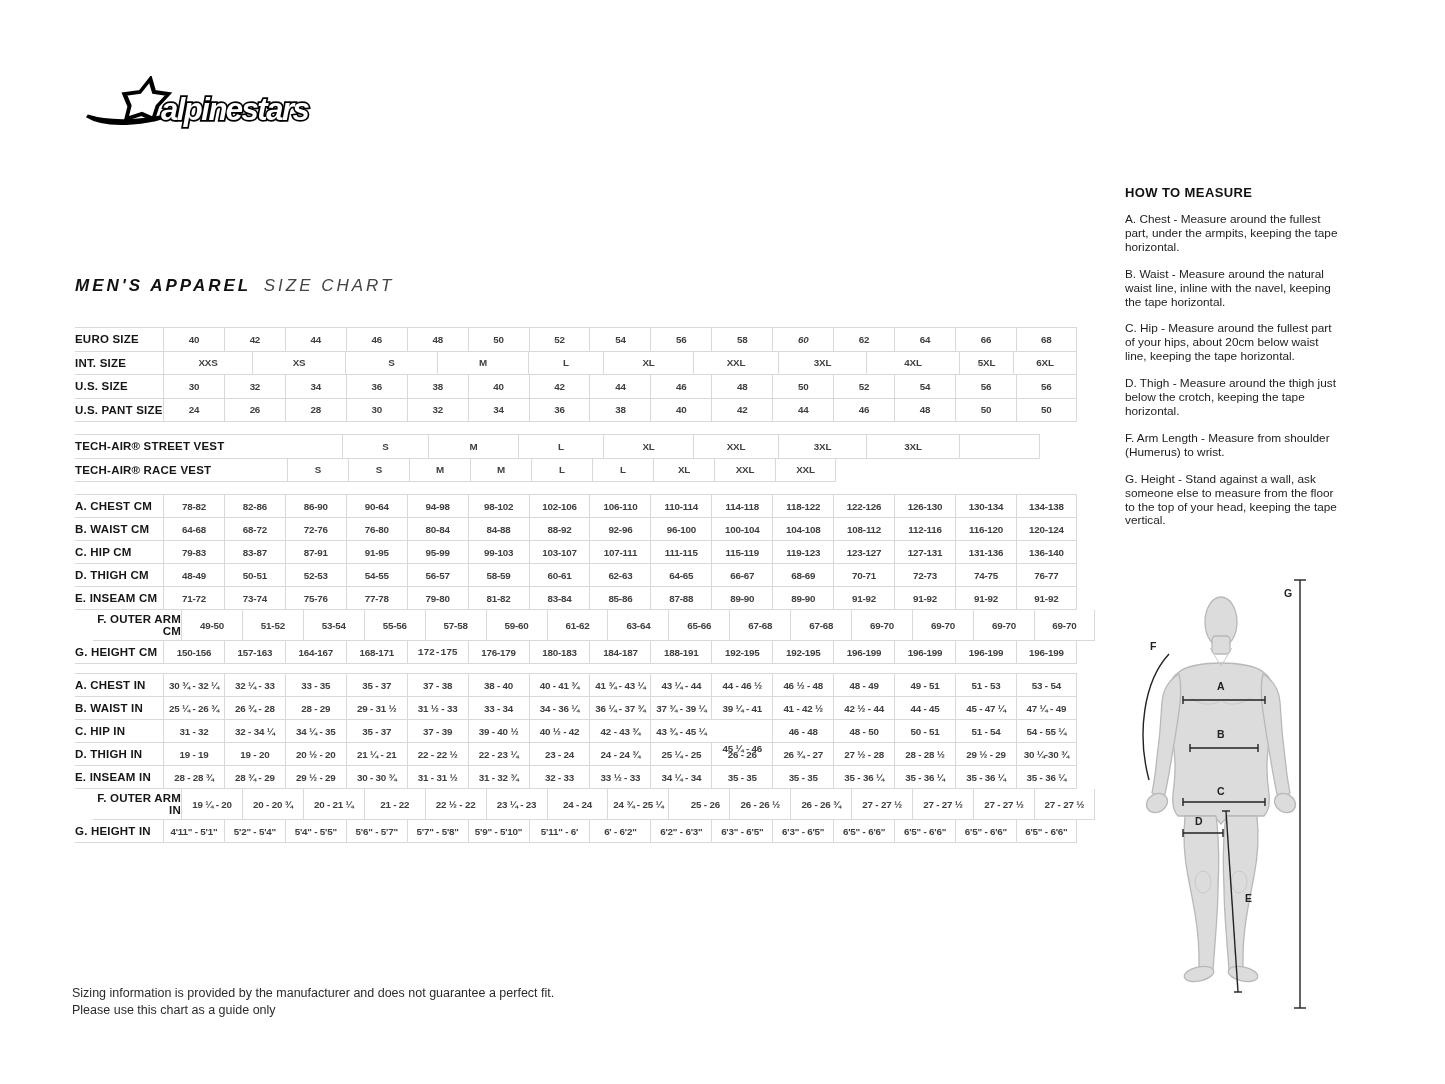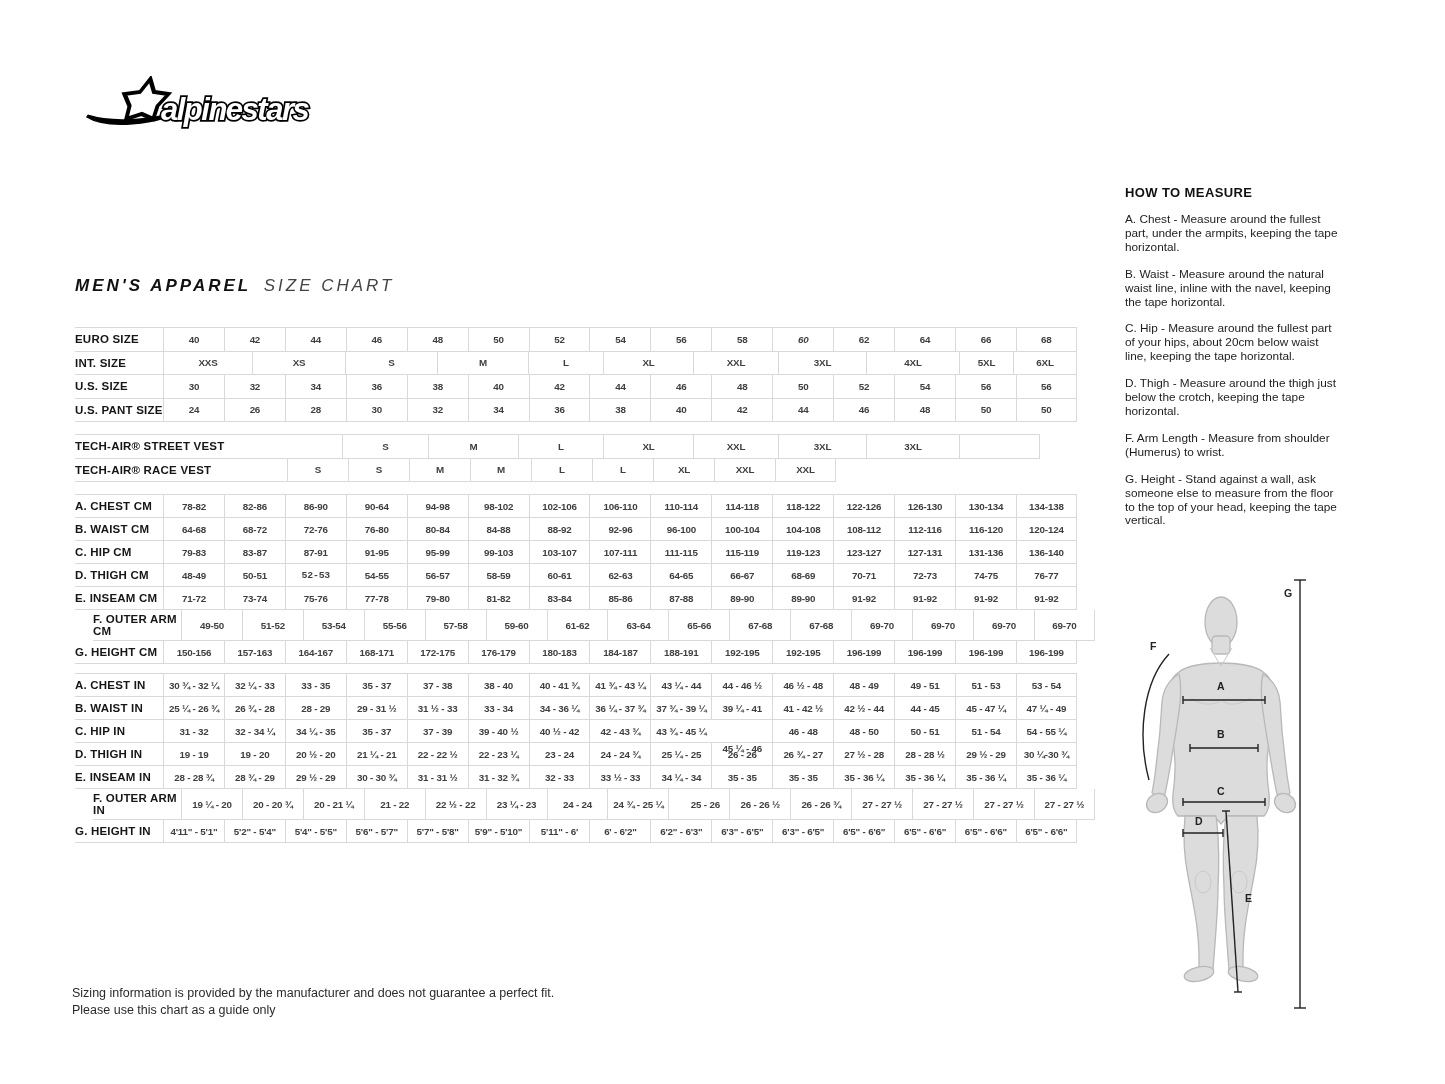--- a/index.html
+++ b/index.html
@@ -14,7 +14,7 @@
   .block-vests{margin-top:12px;}
   .block-cm{margin-top:12px;}
   .block-in{margin-top:9px;}
-  .tbl-row{display:flex;align-items:stretch;border-bottom:1px solid #d9d9d9;width:max-content;height:22.5px;}
+  .tbl-row{display:flex;align-items:stretch;border-bottom:1px solid #d9d9d9;width:max-content;height:22.5px;text-align:right;}
   .block-cm .tbl-row,.block-in .tbl-row{height:22px;}
   .tbl-row.first{border-top:1px solid #d9d9d9;}
   .tbl-row.tall{height:30px;margin-left:18px;}

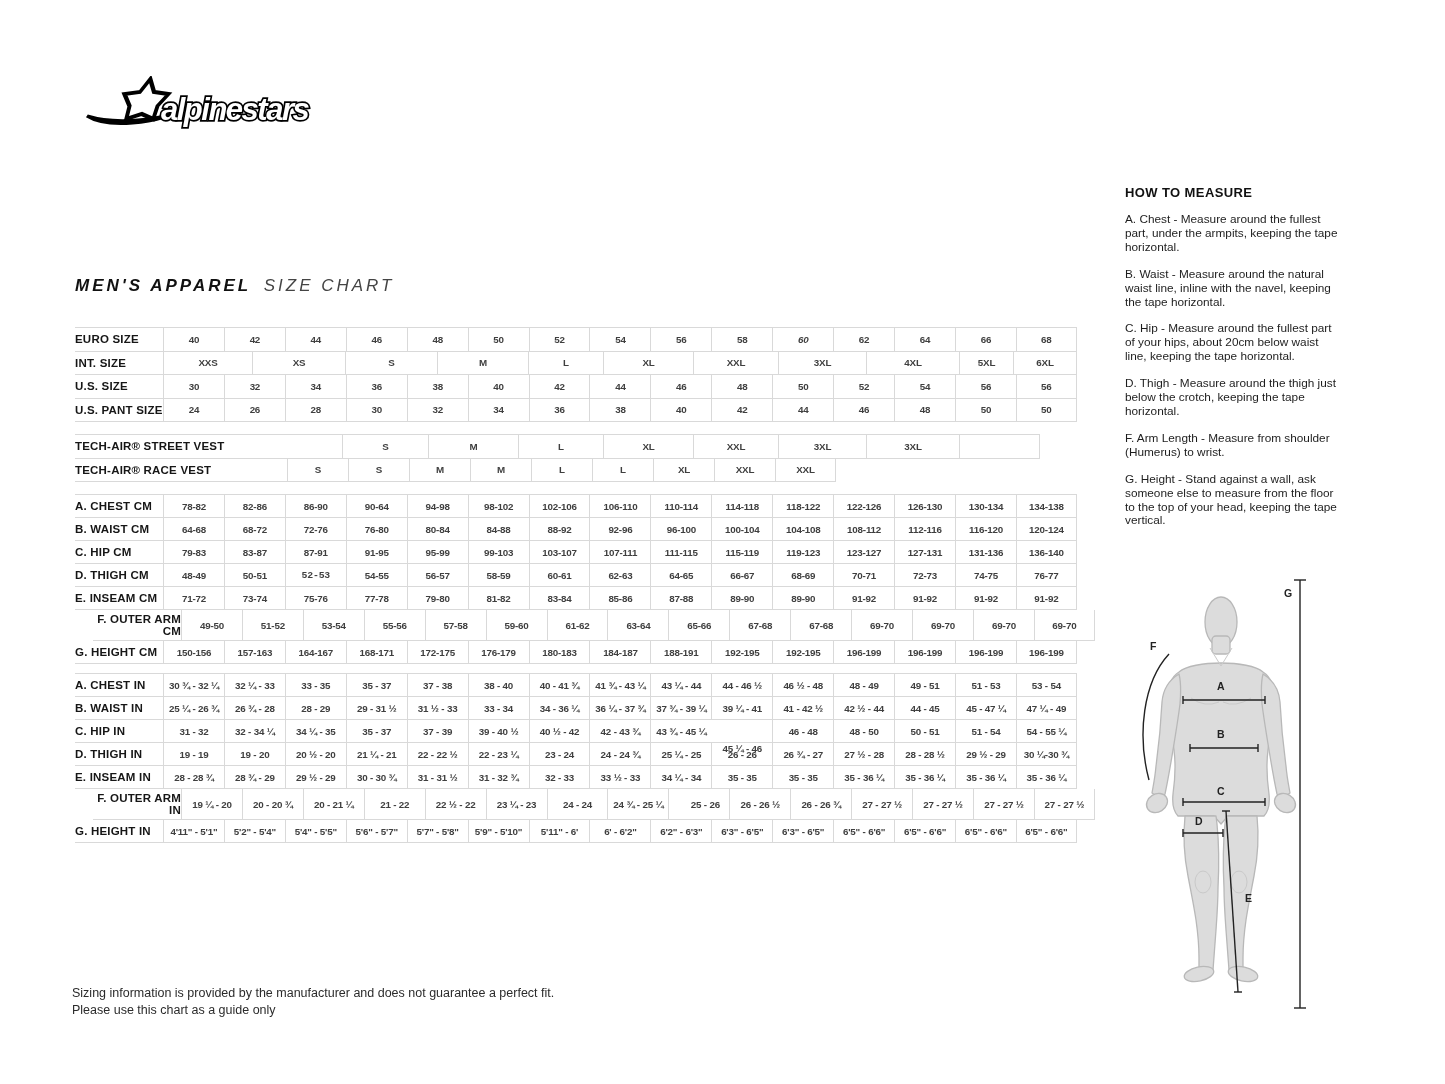--- a/index.html
+++ b/index.html
@@ -206,7 +206,7 @@
           <div class="row-label">D. THIGH CM</div>
           <div class="cell" style="width: 60.93px;">48-49</div>
           <div class="cell" style="width: 60.93px;">50-51</div>
-          <div class="cell" style="width: 60.93px; font-family: Liberation Mono, monospace;">52-53</div>
+          <div class="cell" style="width: 60.93px;">52-53</div>
           <div class="cell" style="width: 60.93px;">54-55</div>
           <div class="cell" style="width: 60.93px;">56-57</div>
           <div class="cell" style="width: 60.93px;">58-59</div>

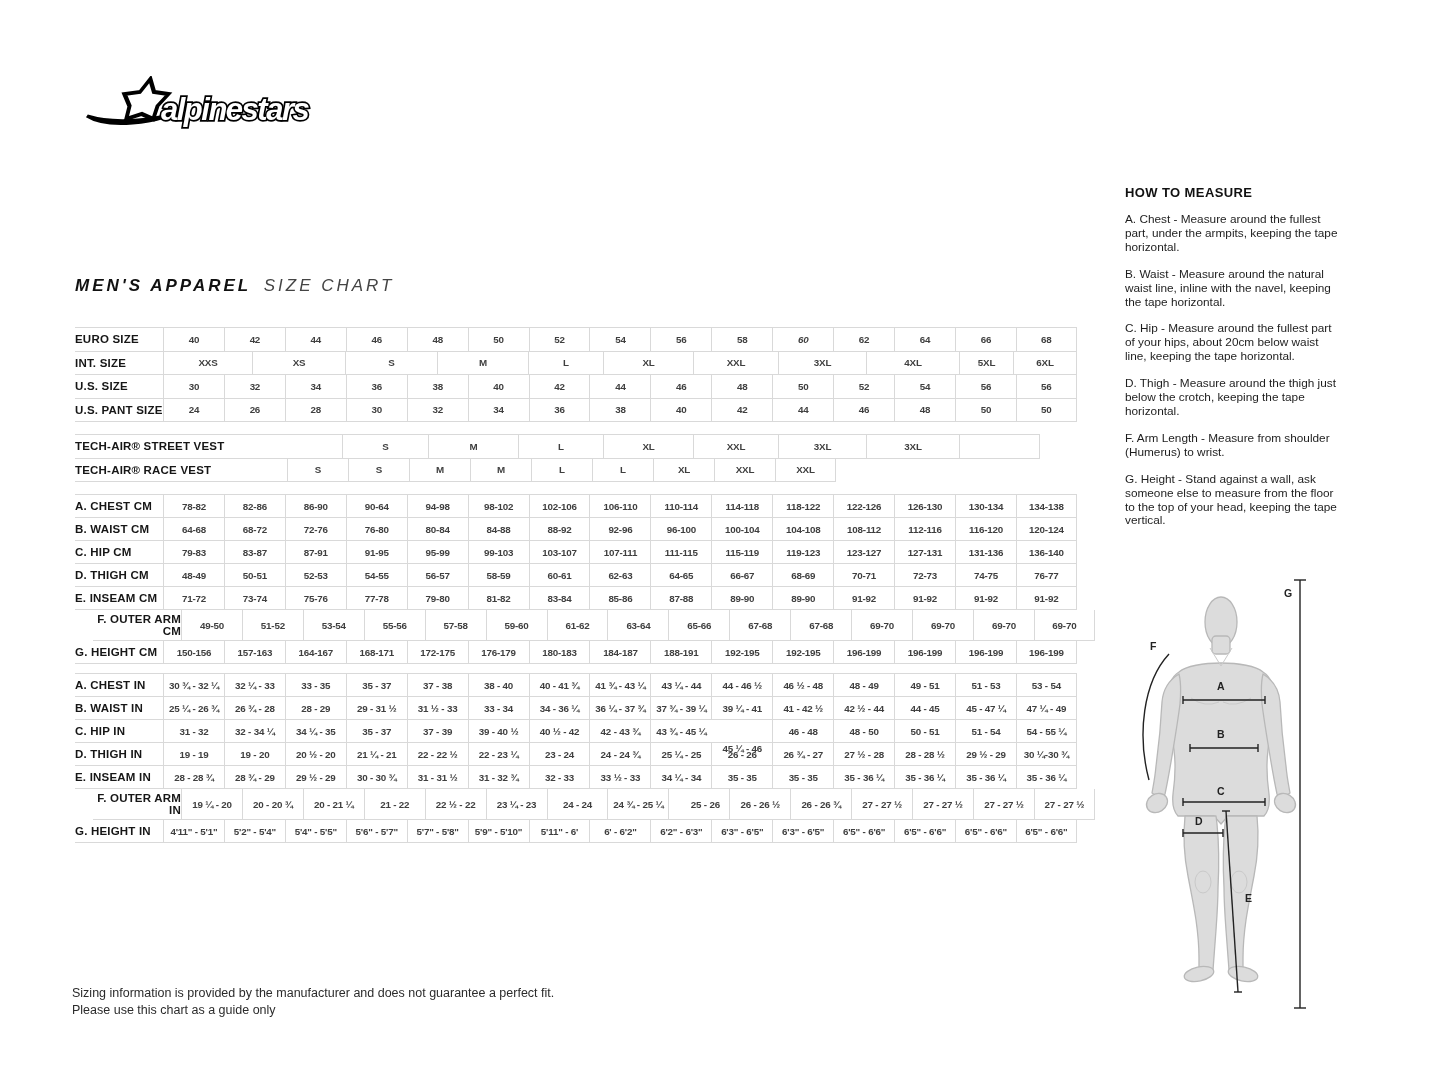--- a/index.html
+++ b/index.html
@@ -262,7 +262,7 @@
           <div class="cell" style="width: 60.93px;">157-163</div>
           <div class="cell" style="width: 60.93px;">164-167</div>
           <div class="cell" style="width: 60.93px;">168-171</div>
-          <div class="cell" style="width: 60.93px;">172-175</div>
+          <div class="cell" style="width: 60.93px; font-family: Liberation Mono, monospace;">172-175</div>
           <div class="cell" style="width: 60.93px;">176-179</div>
           <div class="cell" style="width: 60.93px;">180-183</div>
           <div class="cell" style="width: 60.93px;">184-187</div>

